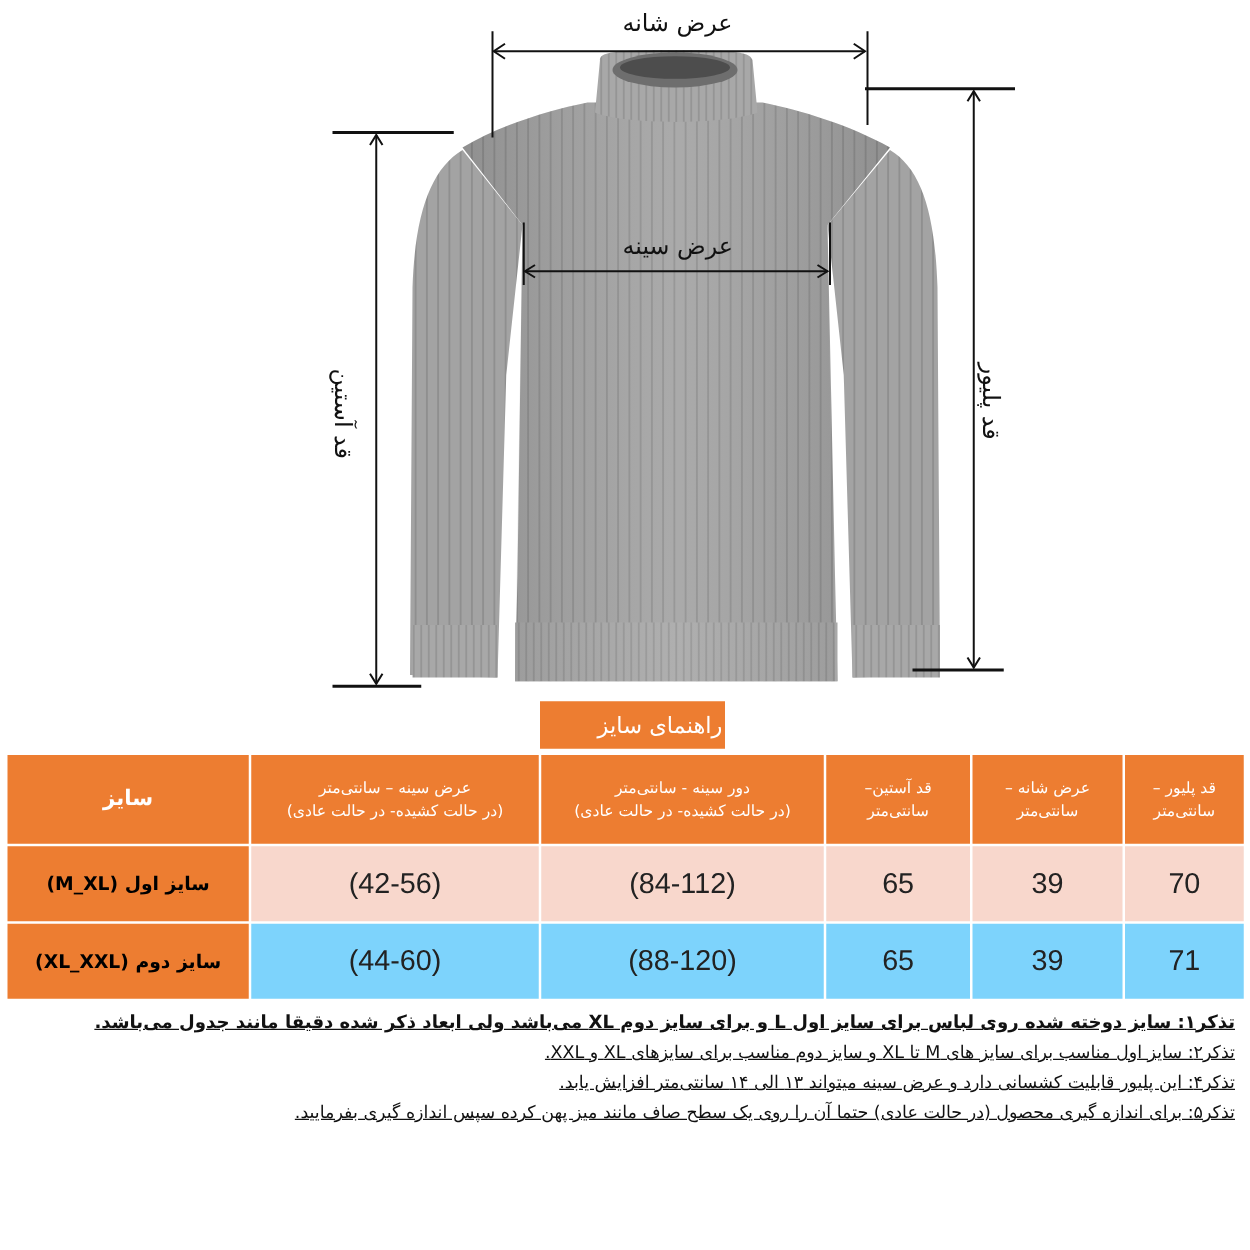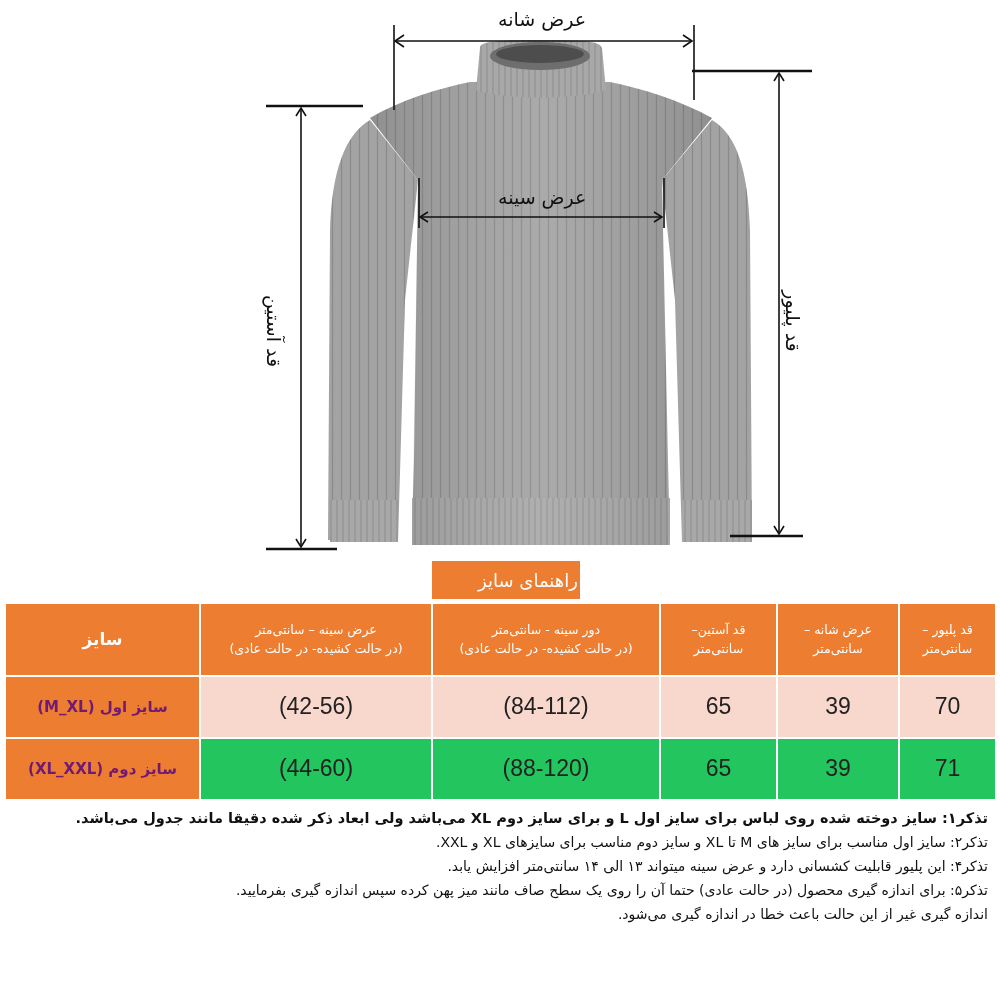--- a/index.html
+++ b/index.html
@@ -41,7 +41,7 @@
     table.size-table tr.r1 td { background: #f8d7cc; }
     table.size-table tr.r2 td { background: #22c55e; }
     table.size-table td.size-name {
-      background: #ed7d31 !important; color: #701a75; font-size: 15px; font-weight: bold;
+      background: #ed7d31 !important; color: #000000; font-size: 15px; font-weight: bold;
       font-family: "DejaVu Sans", sans-serif;
     }
 

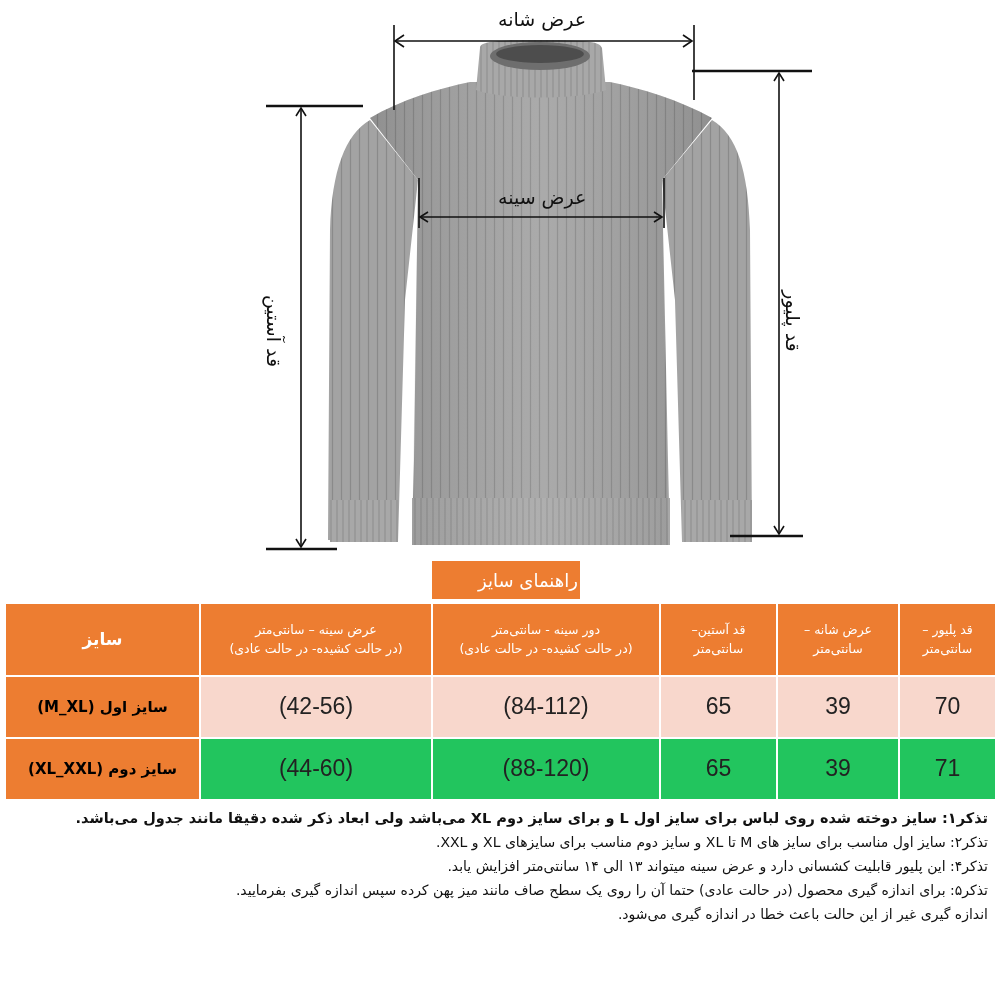--- a/index.html
+++ b/index.html
@@ -39,7 +39,7 @@
       font-family: "Liberation Sans", sans-serif;
     }
     table.size-table tr.r1 td { background: #f8d7cc; }
-    table.size-table tr.r2 td { background: #22c55e; }
+    table.size-table tr.r2 td { background: #7dd3fc; }
     table.size-table td.size-name {
       background: #ed7d31 !important; color: #000000; font-size: 15px; font-weight: bold;
       font-family: "DejaVu Sans", sans-serif;

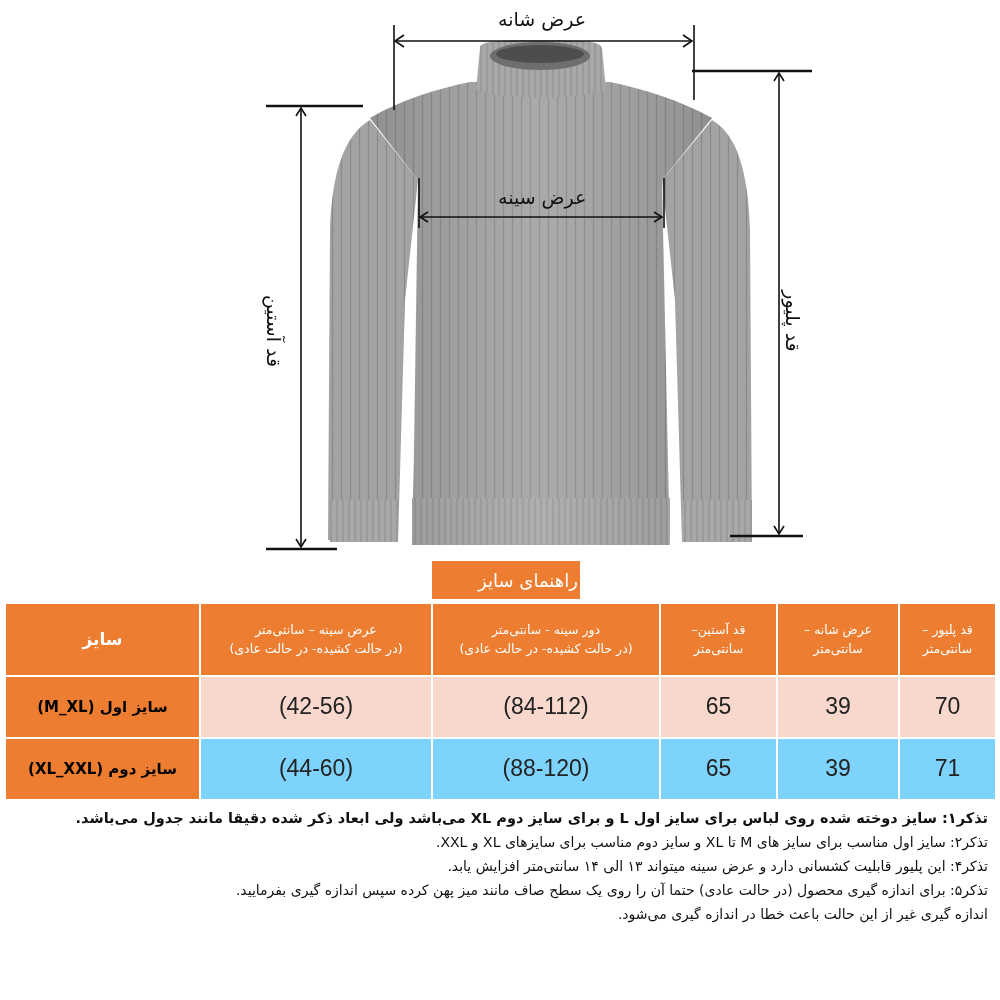--- a/index.html
+++ b/index.html
@@ -50,7 +50,7 @@
       text-align: right; font-family: "DejaVu Sans", sans-serif; font-size: 14px;
       line-height: 24px; color: #111;
     }
-    .notes .note { white-space: nowrap; }
+    .notes .note { white-space: nowrap; text-decoration: underline; }
     .notes .note.bold { font-weight: bold; font-size: 14.5px; }
   </style>
 </head>

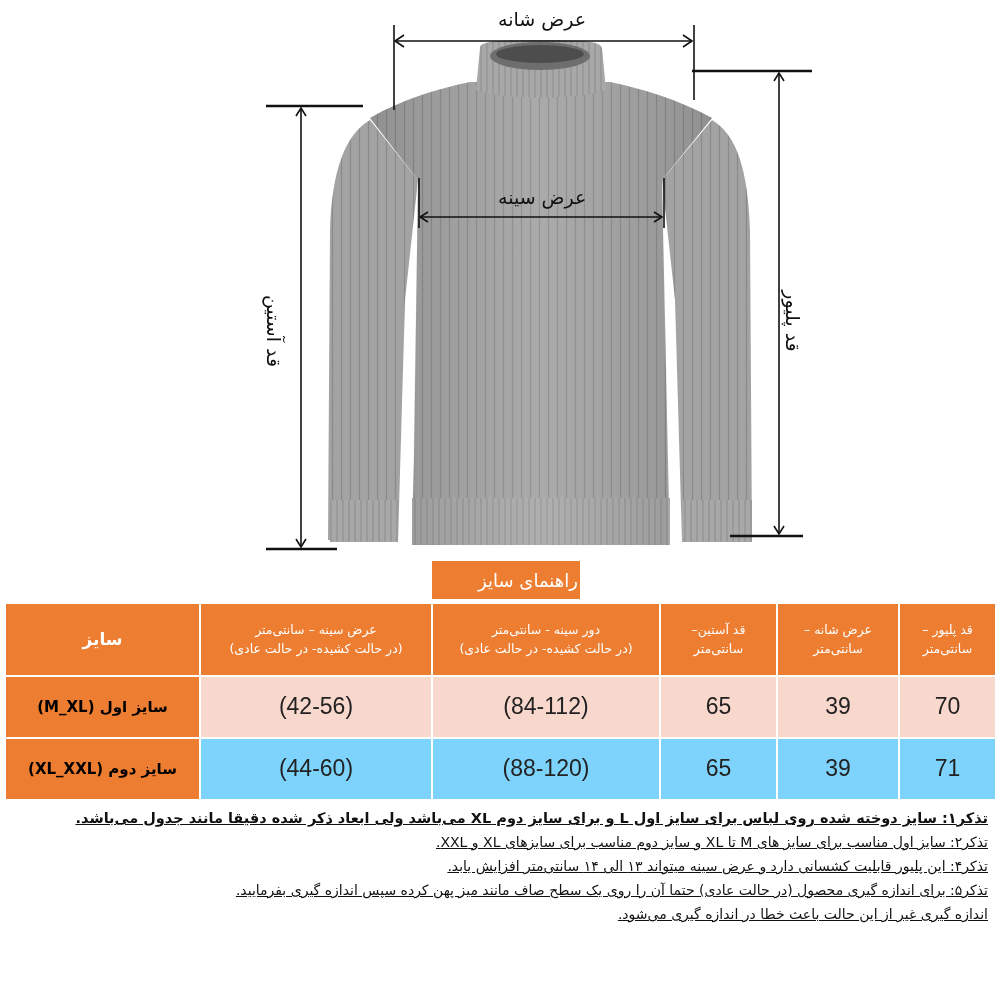--- a/index.html
+++ b/index.html
@@ -167,7 +167,6 @@
   <div class="note">تذکر۲: سایز اول مناسب برای سایز های M تا XL و سایز دوم مناسب برای سایزهای XL و XXL.</div>
   <div class="note">تذکر۴: این پلیور قابلیت کشسانی دارد و عرض سینه میتواند ۱۳ الی ۱۴ سانتی‌متر افزایش یابد.</div>
   <div class="note">تذکر۵: برای اندازه گیری محصول (در حالت عادی) حتما آن را روی یک سطح صاف مانند میز پهن کرده سپس اندازه گیری بفرمایید.</div>
-  <div class="note">اندازه گیری غیر از این حالت باعث خطا در اندازه گیری می‌شود.</div>
 </div>
 
 </body></html>

